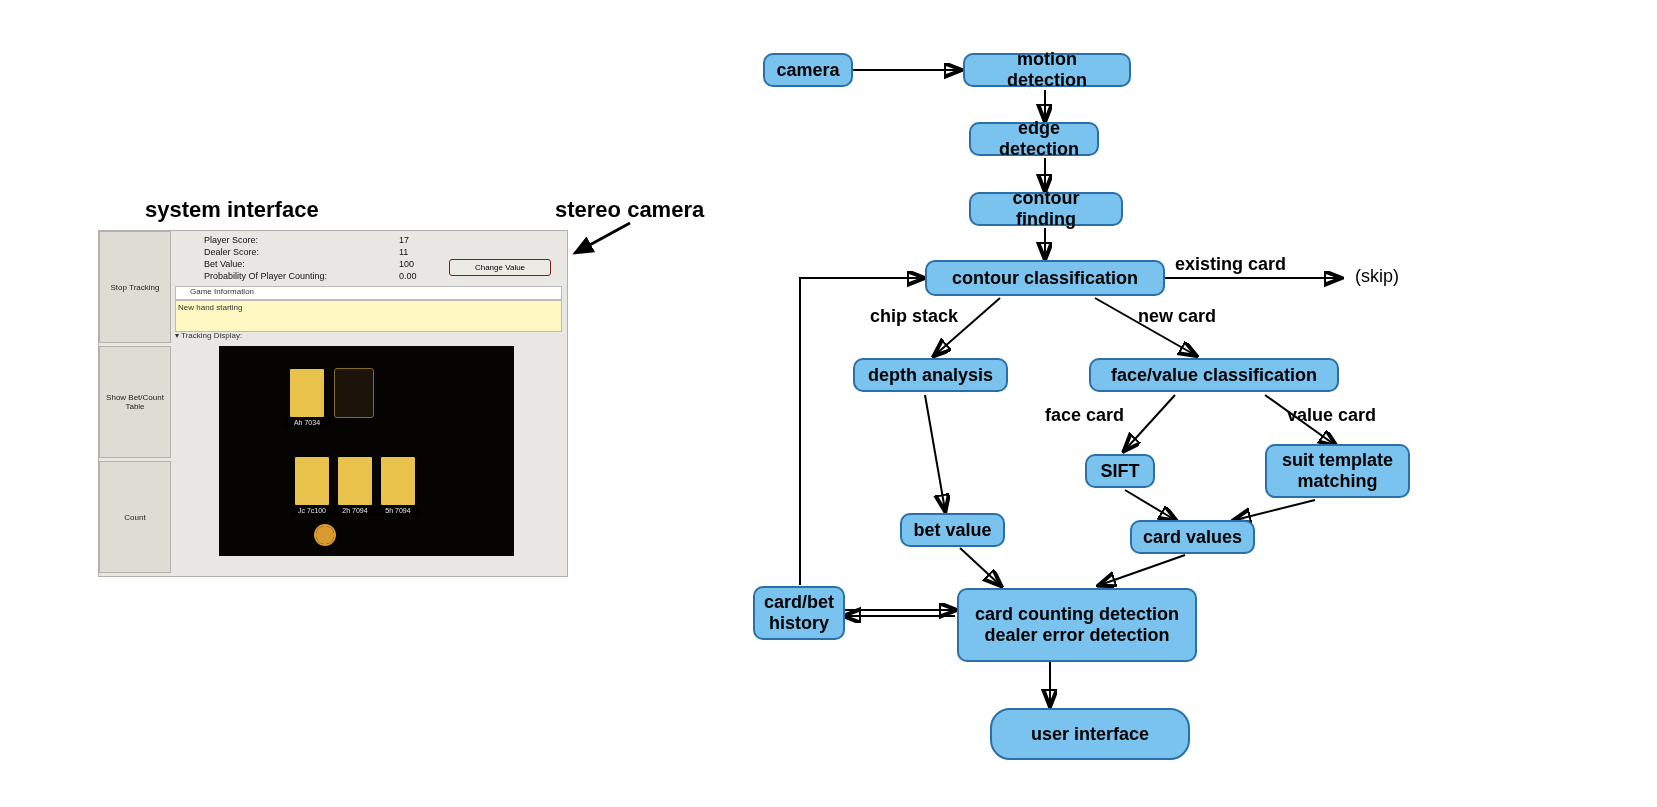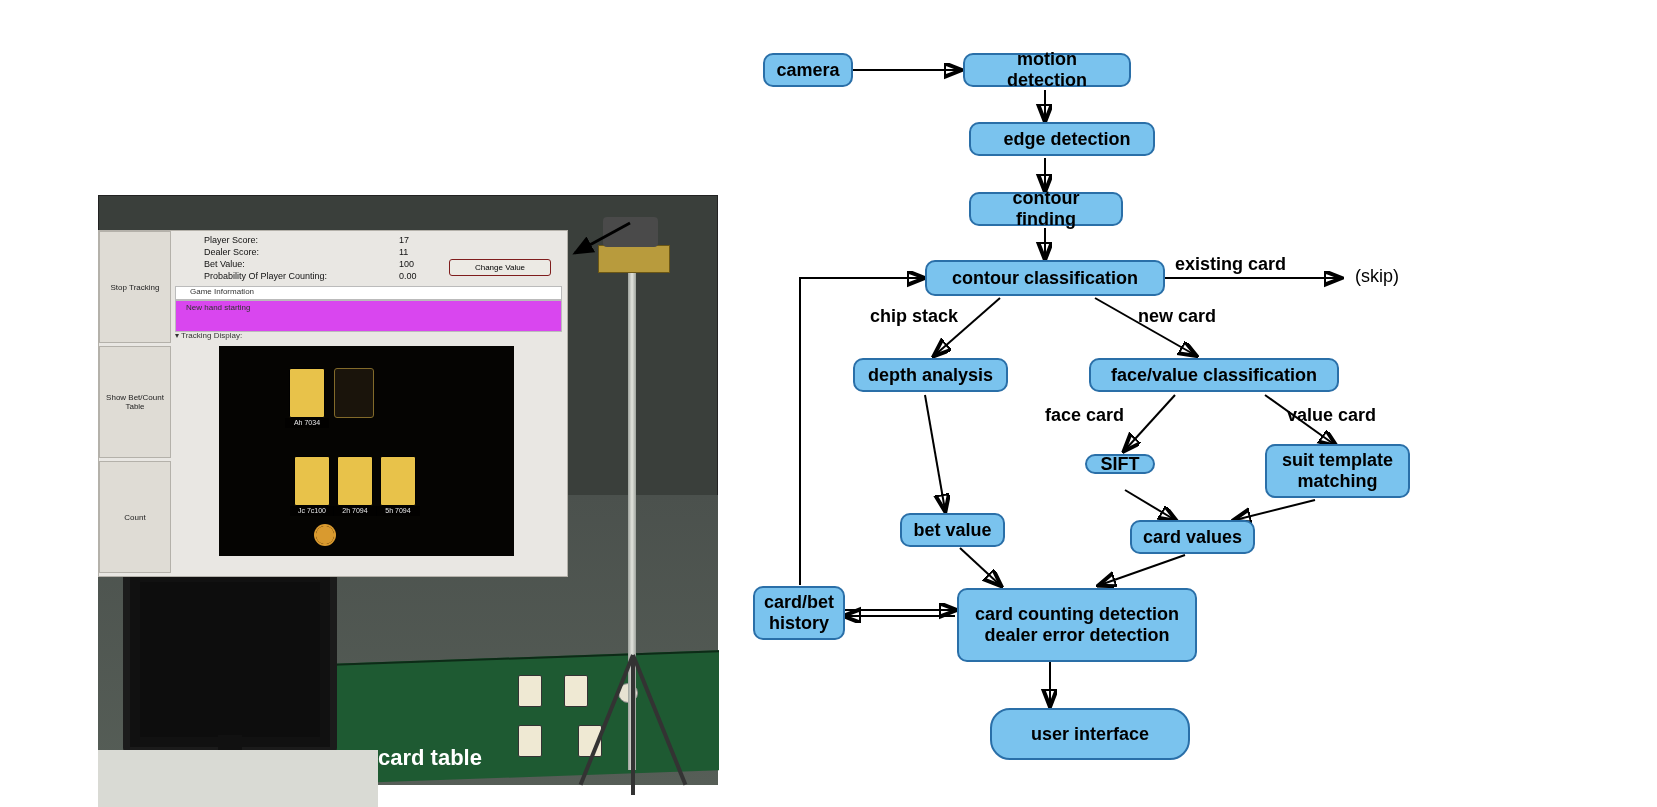--- a/index.html
+++ b/index.html
@@ -181,7 +181,7 @@
 
     <div class="node" style="left:18px;top:53px;width:90px;height:34px;">camera</div>
     <div class="node" style="left:218px;top:53px;width:168px;height:34px;">motion detection</div>
-    <div class="node" style="left:224px;top:122px;width:186px;height:34px;padding-left:20px;">edge detection</div>
+    <div class="node" style="left:224px;top:122px;width:130px;height:34px;padding-left:20px;">edge detection</div>
     <div class="node" style="left:224px;top:192px;width:154px;height:34px;">contour finding</div>
     <div class="node" style="left:180px;top:260px;width:240px;height:36px;">contour classification</div>
     <div class="node" style="left:108px;top:358px;width:155px;height:34px;">depth analysis</div>

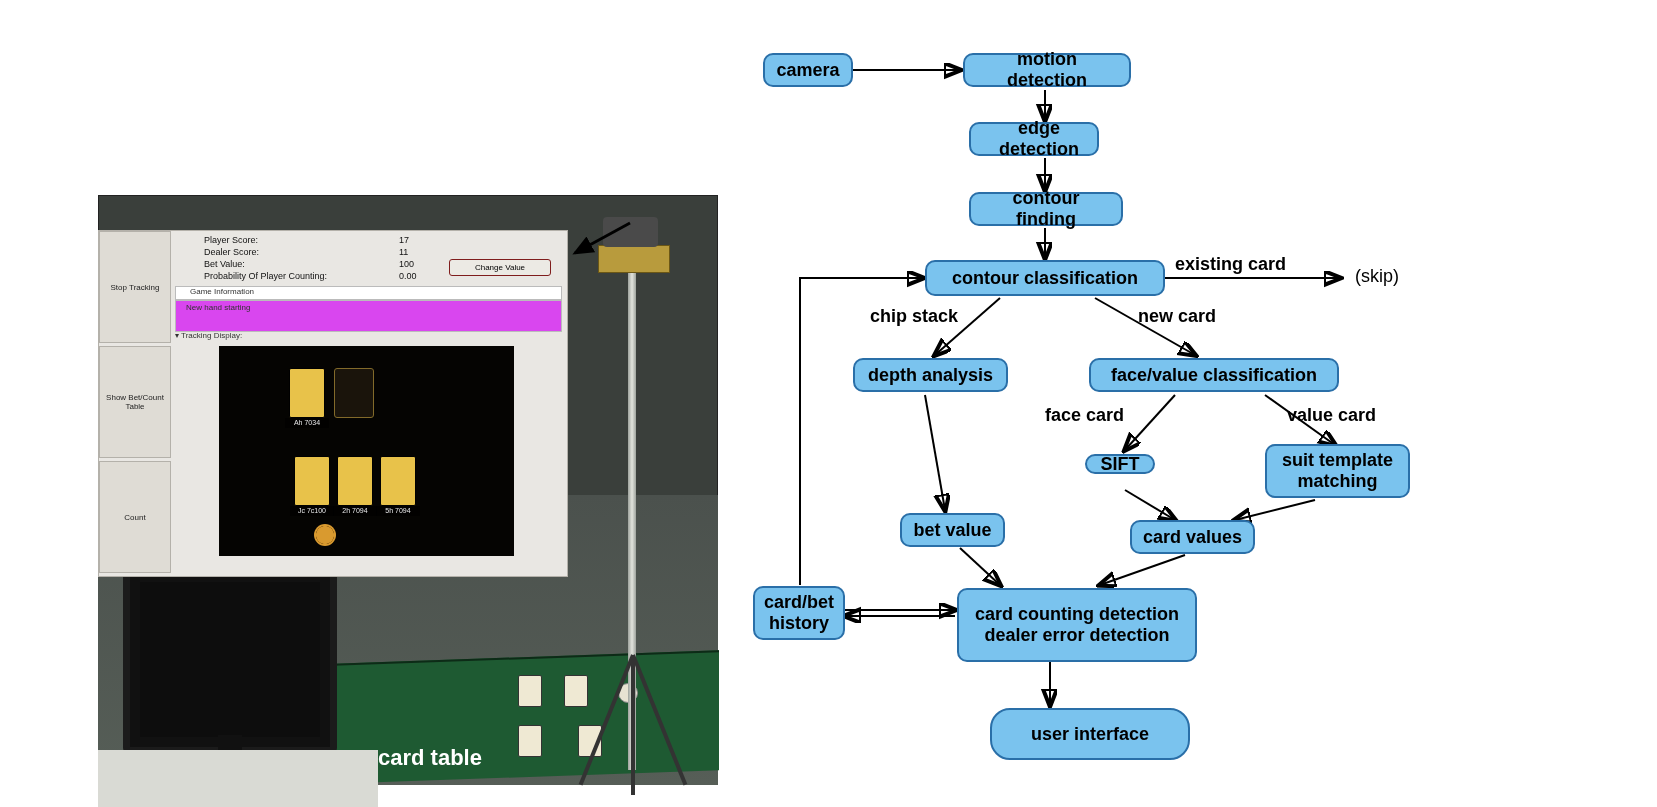--- a/index.html
+++ b/index.html
@@ -35,7 +35,7 @@
         background:#eceae4;border:1px solid #7f1d1d;border-radius:3px;display:flex;align-items:center;justify-content:center;}
   .gui .infobar{position:absolute;left:76px;top:55px;right:5px;height:12px;font-size:8px;
         border:1px solid #bbb;background:#fff;padding-left:14px;color:#333;}
-  .gui .infobar2{position:absolute;left:76px;top:69px;right:5px;height:26px;background:#d946ef;border:1px solid #bbb;font-size:8px;padding:2px 10px;color:#333;}
+  .gui .infobar2{position:absolute;left:76px;top:69px;right:5px;height:26px;background:#fef9c3;border:1px solid #bbb;font-size:8px;padding:2px 2px;color:#333;}
   .gui .trk{position:absolute;left:76px;top:100px;font-size:8px;color:#333;}
   .gui .view{position:absolute;left:120px;top:115px;width:295px;height:210px;background:#050402;}
   .gui .card{position:absolute;width:34px;height:48px;background:#e8c24a;border:1px solid #000;border-radius:2px;}

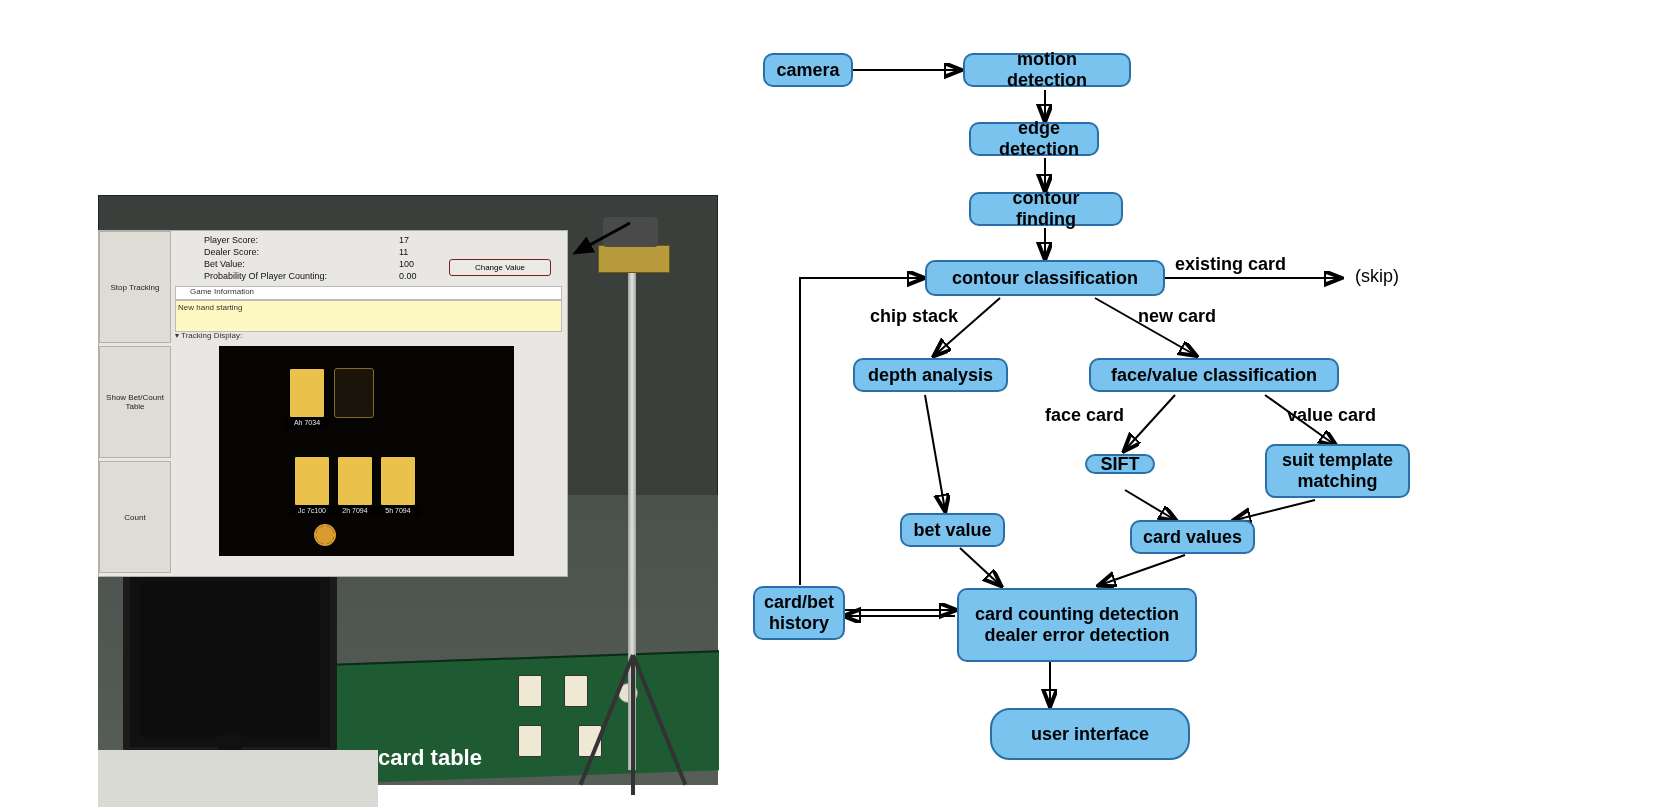--- a/index.html
+++ b/index.html
@@ -186,7 +186,7 @@
     <div class="node" style="left:180px;top:260px;width:240px;height:36px;">contour classification</div>
     <div class="node" style="left:108px;top:358px;width:155px;height:34px;">depth analysis</div>
     <div class="node" style="left:344px;top:358px;width:250px;height:34px;">face/value classification</div>
-    <div class="node" style="left:340px;top:454px;width:70px;height:20px;">SIFT</div>
+    <div class="node" style="left:340px;top:454px;width:70px;height:34px;">SIFT</div>
     <div class="node" style="left:520px;top:444px;width:145px;height:54px;">suit template matching</div>
     <div class="node" style="left:155px;top:513px;width:105px;height:34px;">bet value</div>
     <div class="node" style="left:385px;top:520px;width:125px;height:34px;">card values</div>

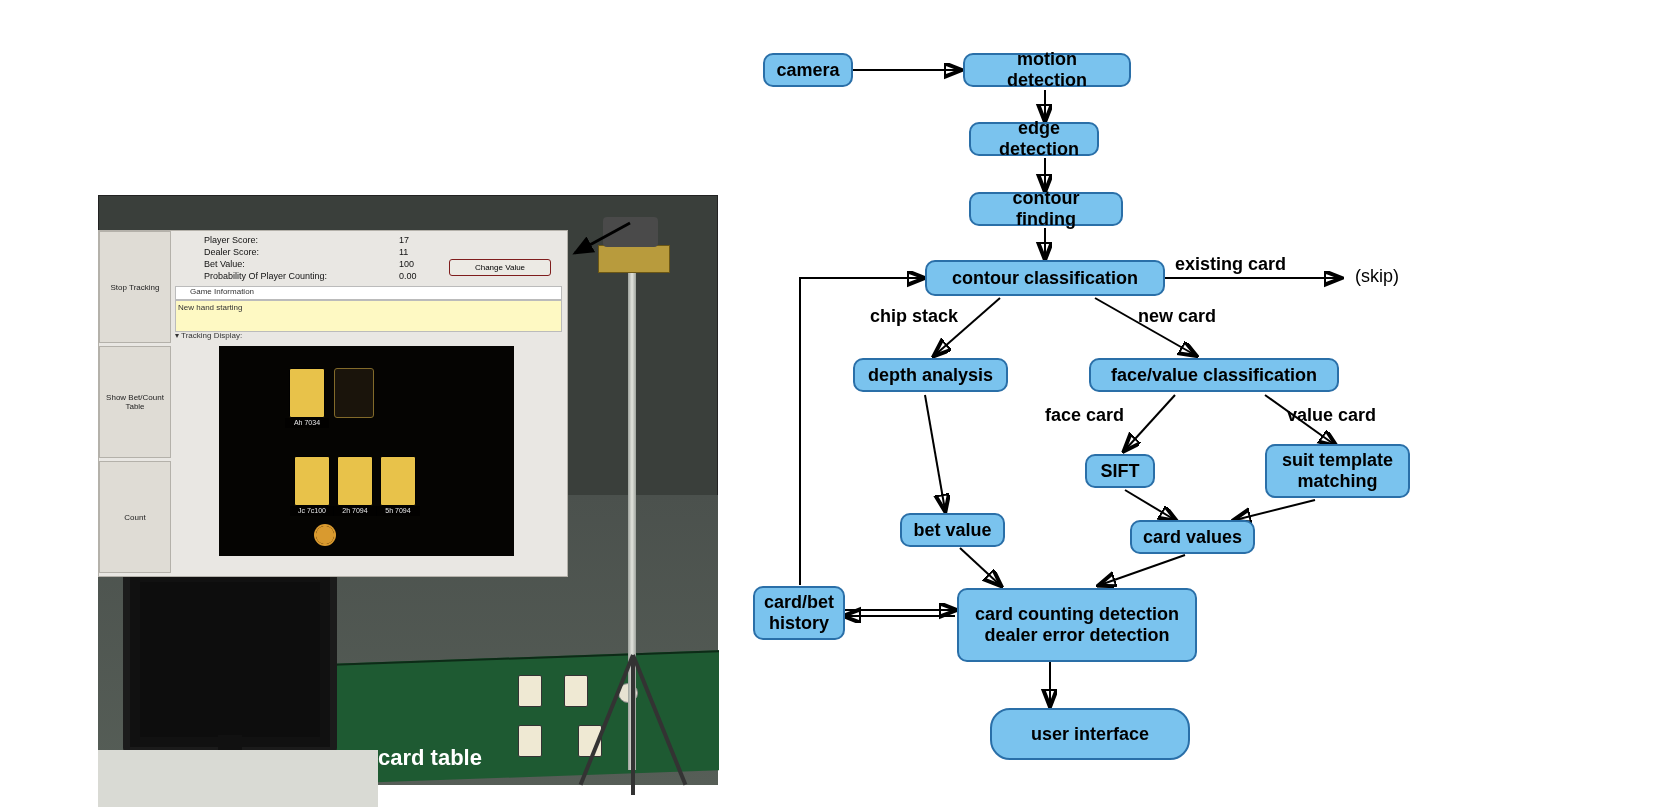--- a/index.html
+++ b/index.html
@@ -65,31 +65,6 @@
   <div class="ann" style="left:145px;top:197px;">system interface</div>
   <div class="ann" style="left:555px;top:197px;">stereo camera</div>
 
-  <div class="photo">
-    <div class="room-lower"></div>
-    <div class="card-table"></div>
-    <div class="mini-card" style="left:420px;top:480px;"></div>
-    <div class="mini-card" style="left:466px;top:480px;"></div>
-    <div class="mini-card" style="left:420px;top:530px;"></div>
-    <div class="mini-card" style="left:480px;top:530px;"></div>
-    <div style="position:absolute;left:520px;top:488px;width:18px;height:18px;border-radius:50%;background:#e7e2d2;border:1px solid #888;"></div>
-
-    <div class="monitor-frame">
-      <div class="monitor-screen"></div>
-    </div>
-    <div class="monitor-neck"></div>
-    <div class="monitor-base"></div>
-    <div class="monitor-stand"></div>
-
-    <div class="tripod-pole"></div>
-    <div class="tripod-legA"></div>
-      <div class="tripod-legB"></div>
-      <div class="tripod-legC"></div>
-    <div class="tripod-top"></div>
-    <div class="tripod-cam"></div>
-
-    <div class="ann" style="left:280px;top:550px;color:#fff;">card table</div>
-  </div>
 
   <svg class="arrow-small" style="left:560px;top:218px;width:80px;height:50px;">
     <defs>

